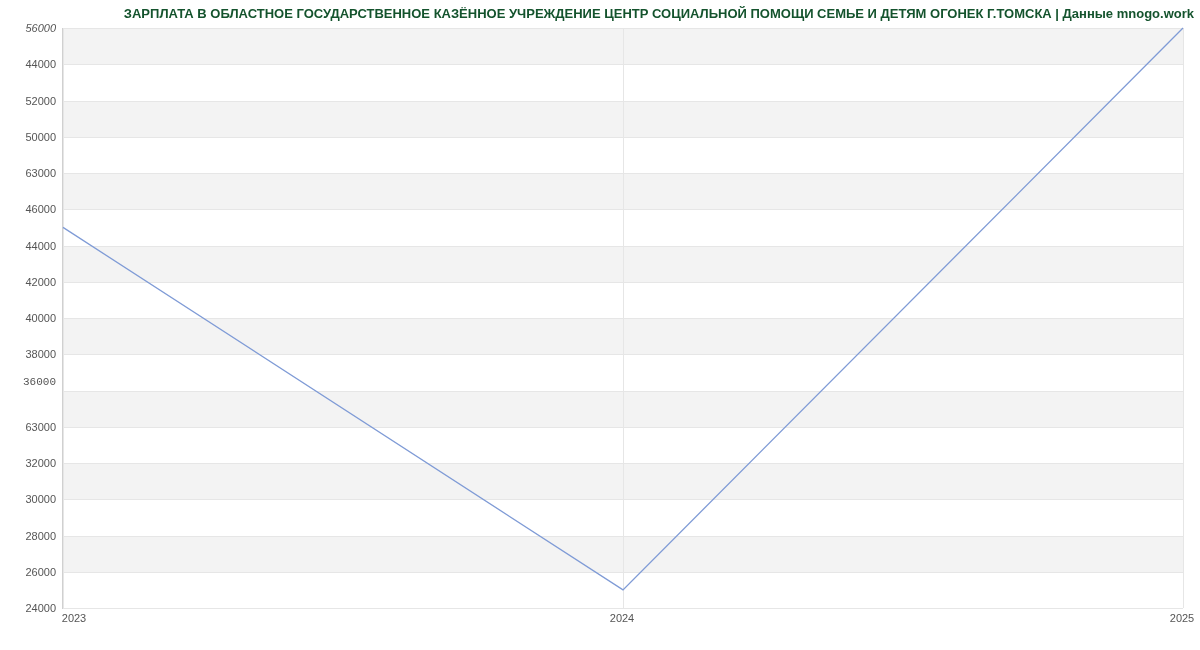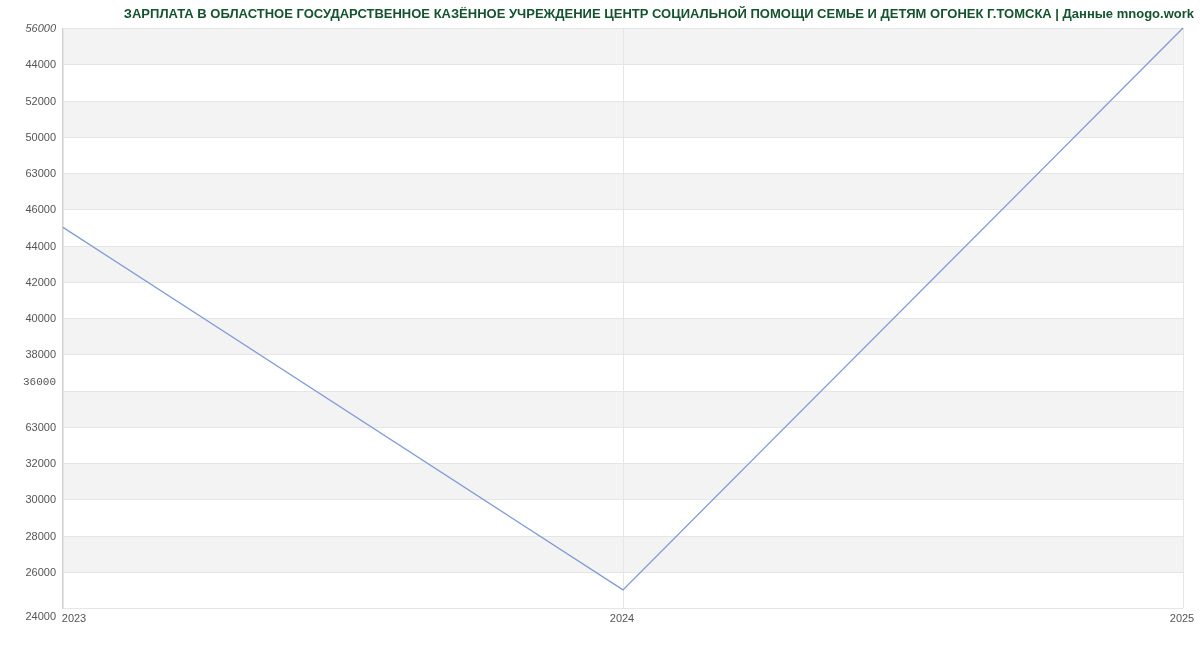--- a/index.html
+++ b/index.html
@@ -125,7 +125,7 @@
         <polyline points="0,199.375 560,561.875 1120,0" class="series-line" style="stroke: rgb(127, 155, 214);"></polyline>
       </svg>
   </div>
-<div class="y-tick-label" style="top: 608px; margin-top: 8px;">24000</div>
+<div class="y-tick-label" style="top: 608px;">24000</div>
     <div class="y-tick-label" style="top: 571.75px;">26000</div>
     <div class="y-tick-label" style="top: 535.5px;">28000</div>
     <div class="y-tick-label" style="top: 499.25px;">30000</div>

